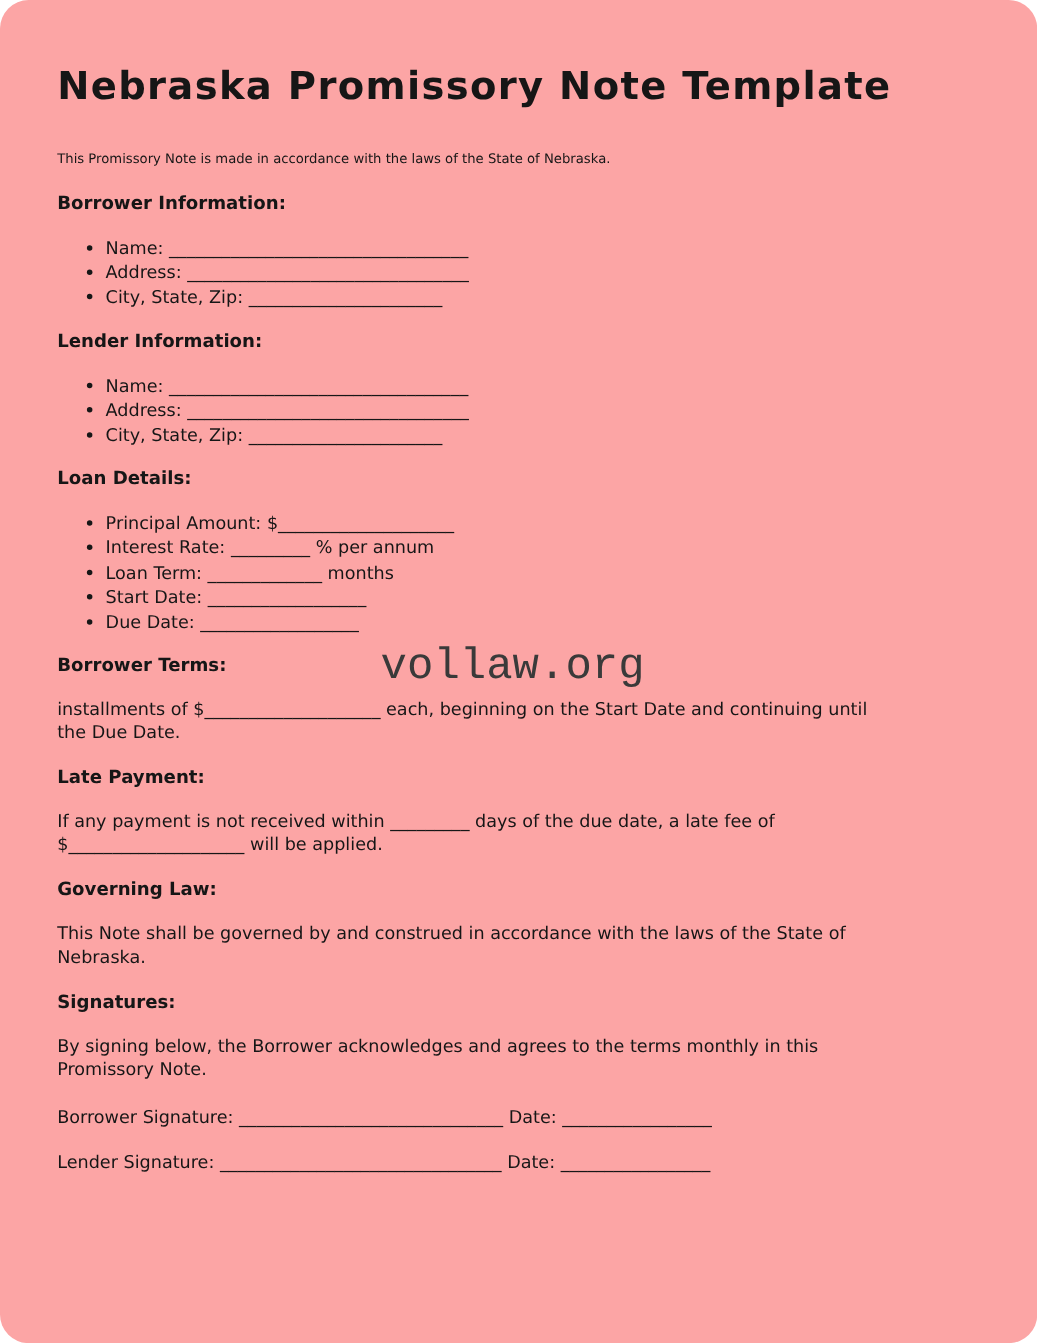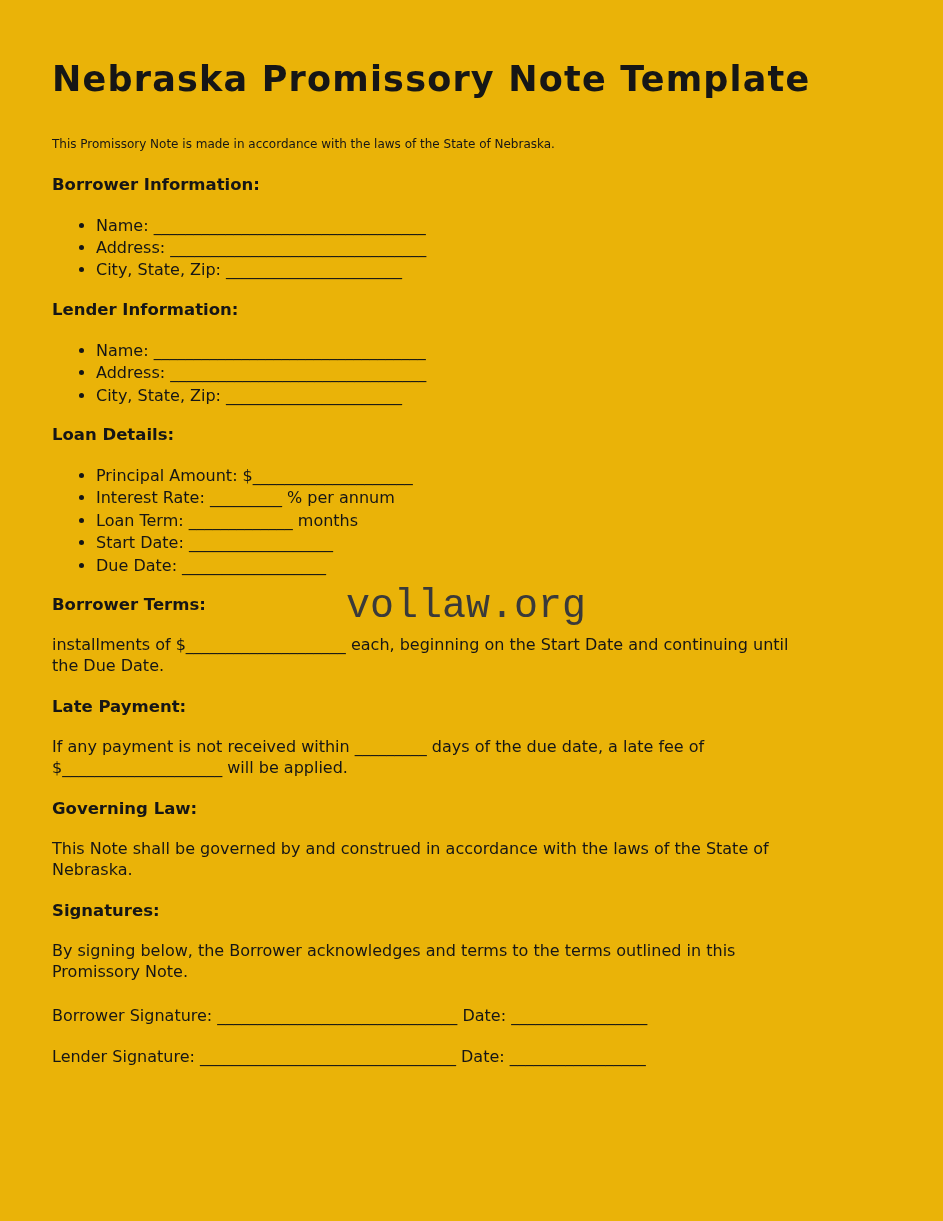--- a/index.html
+++ b/index.html
@@ -13,10 +13,11 @@
     height: 1221px;
     box-sizing: border-box;
     padding: 59px 52px 0 52px;
-    background: #eab308;
+    background: #fca5a5;
     font-family: "DejaVu Sans", sans-serif;
     color: #161616;
     overflow: hidden;
+    border-radius: 26px;
   }
   h1.doc-title {
     font-size: 35px;

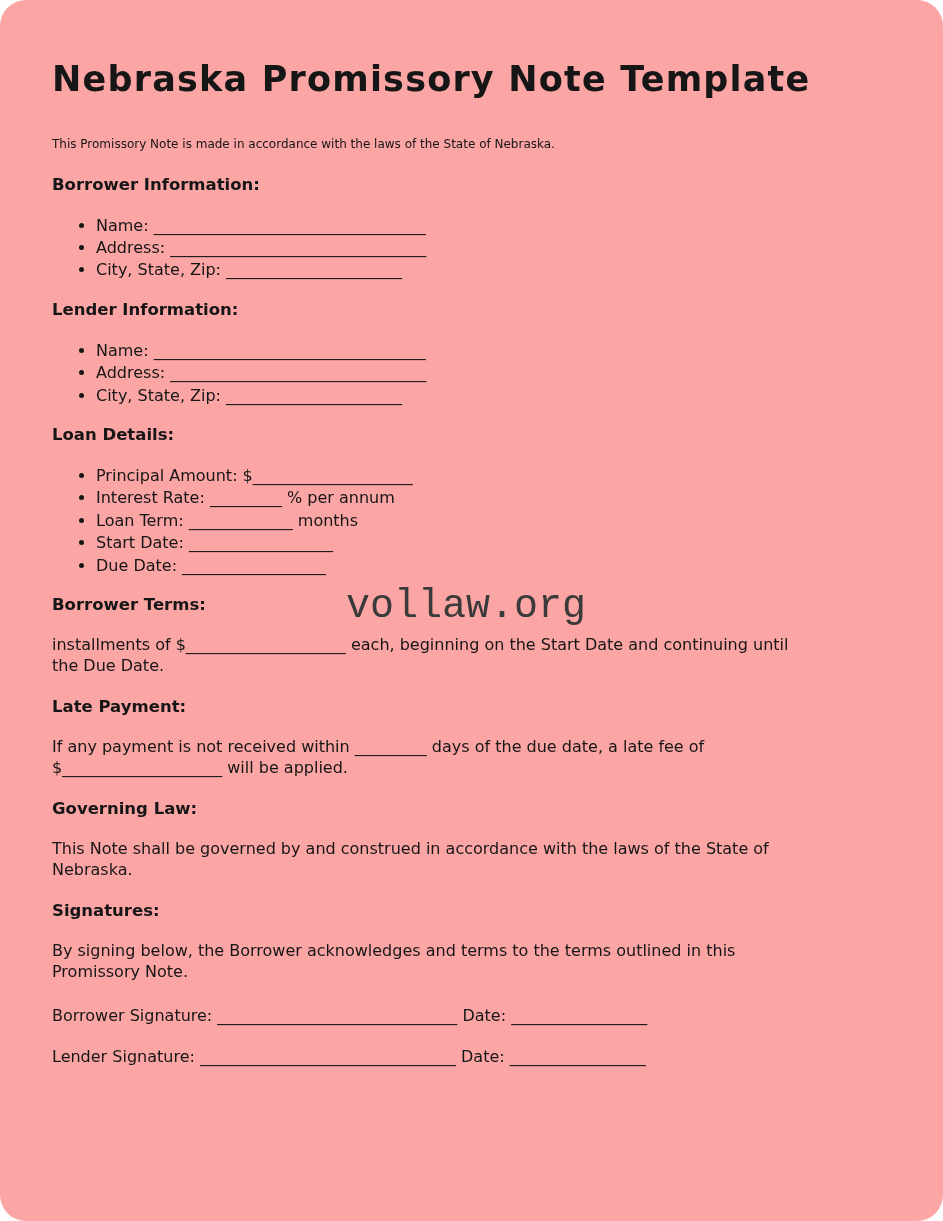--- a/index.html
+++ b/index.html
@@ -133,7 +133,7 @@
 
   <h2 class="section-heading">Signatures:</h2>
   <p class="section-para">
-    <span class="para-line">By signing below, the Borrower acknowledges and terms to the terms outlined in this</span>
+    <span class="para-line">By signing below, the Borrower acknowledges and agrees to the terms monthly in this</span>
     <span class="para-line">Promissory Note.</span>
   </p>
 

